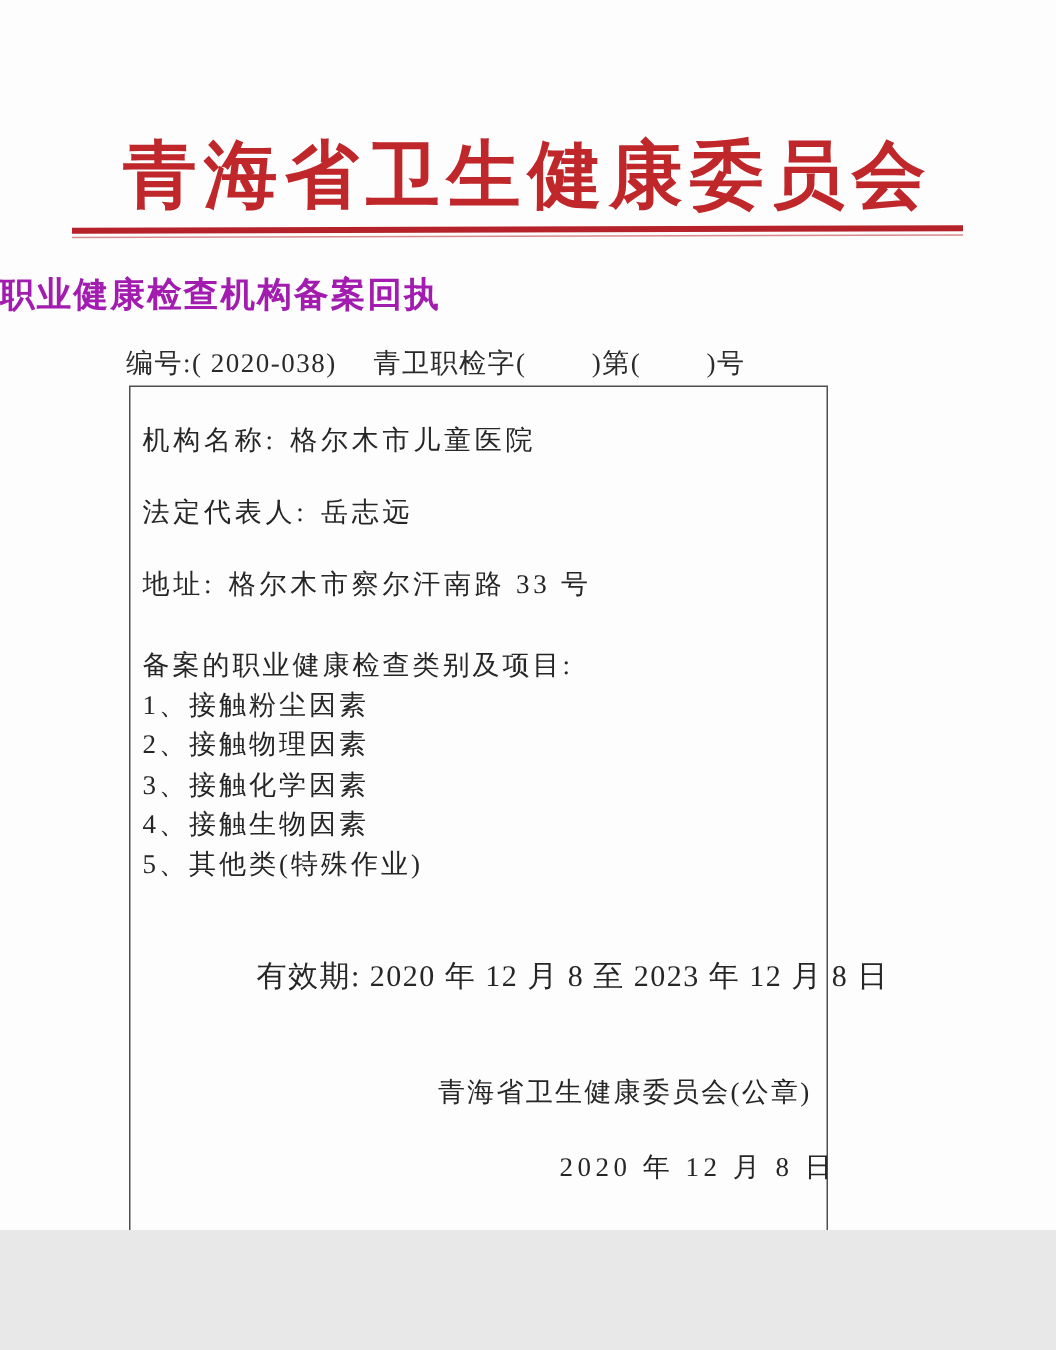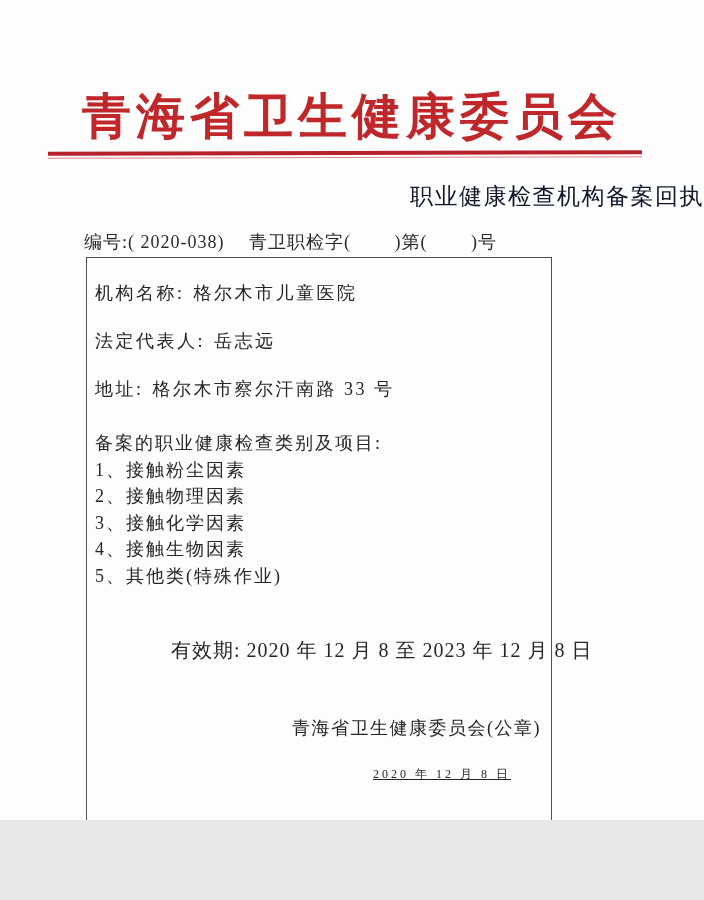--- a/index.html
+++ b/index.html
@@ -31,9 +31,9 @@
   .rule-top .thin{height:1px;background:#d9898c;margin-top:2px;}
   .doc-title{
     position:absolute;top:181px;left:0;width:100%;
-    text-align:right;
-    font-size:23px;font-weight:400;
-    letter-spacing:1.5px;color:#0f172a;
+    text-align:left;
+    font-size:23px;font-weight:700;
+    letter-spacing:1.5px;color:#a21caf;
     margin:0;
   }
   .serial-line{

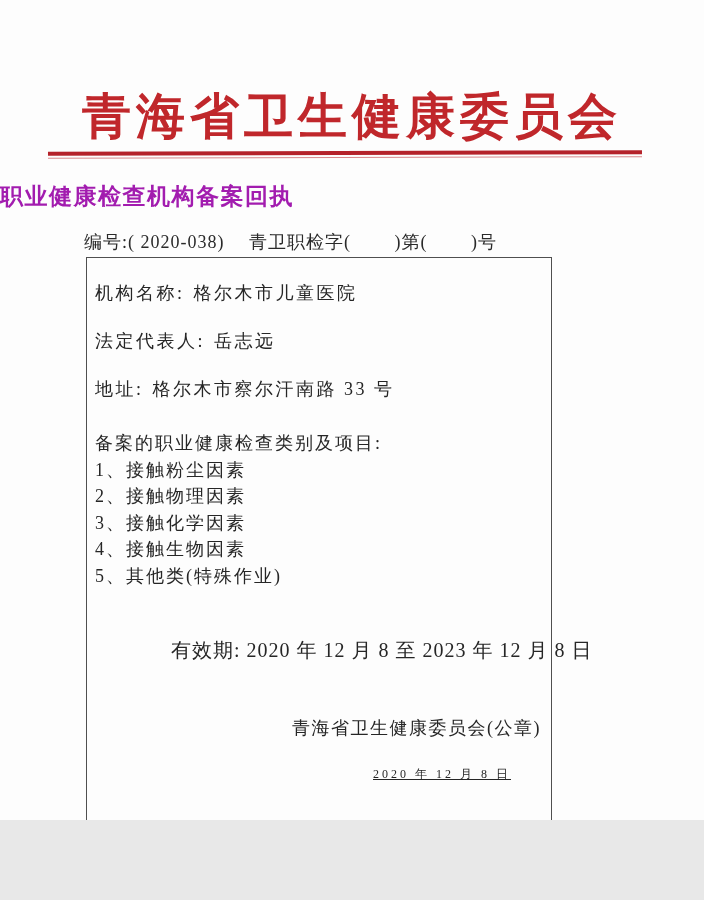--- a/index.html
+++ b/index.html
@@ -66,7 +66,7 @@
   }
   .issue-date{
     position:absolute;left:286px;top:508px;
-    font-size:12px;letter-spacing:3px;white-space:nowrap;text-decoration:underline;
+    font-size:18px;letter-spacing:3px;white-space:nowrap;
   }
   .rule-bottom{
     position:absolute;top:865px;left:60px;width:530px;

